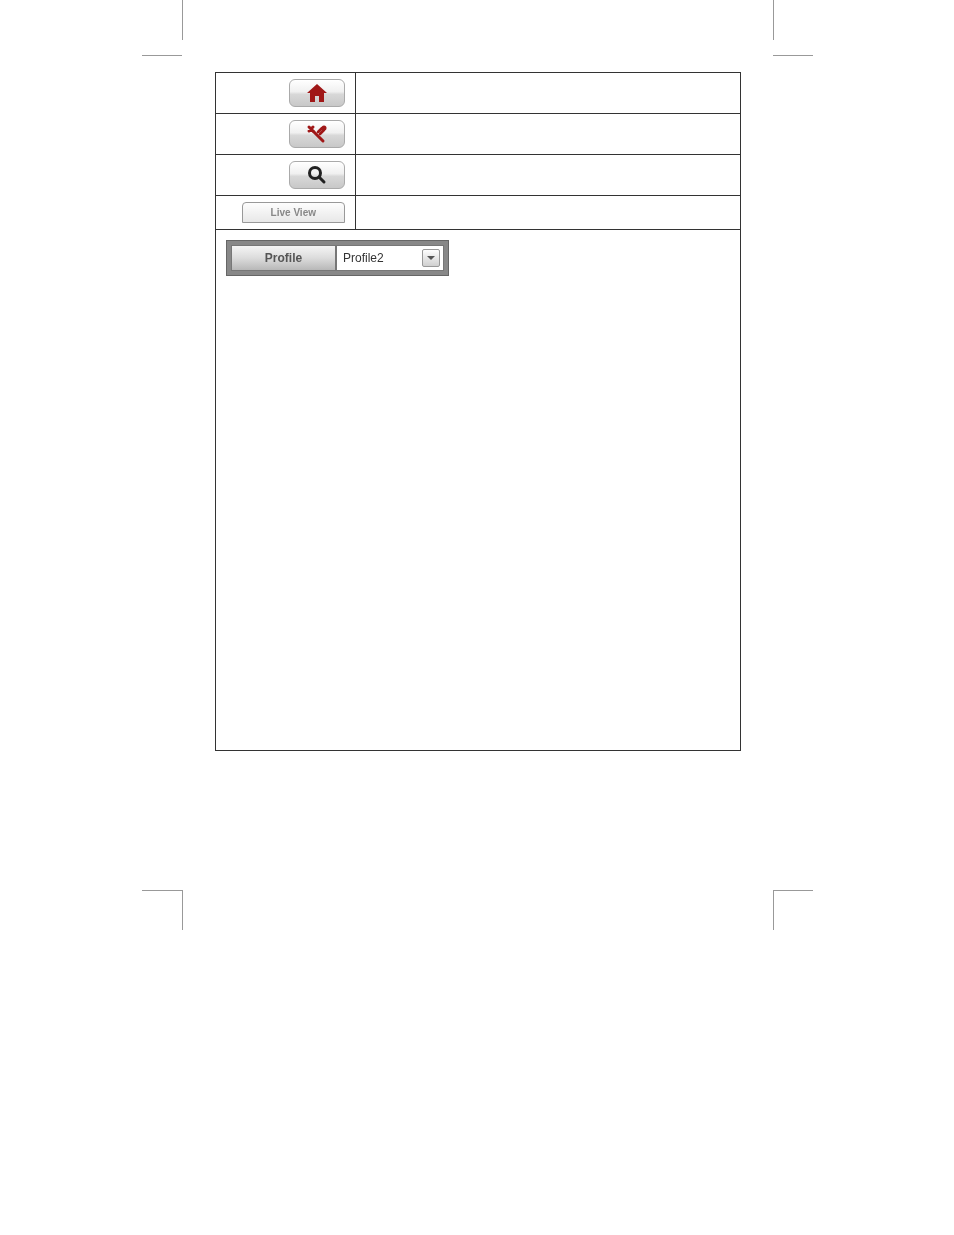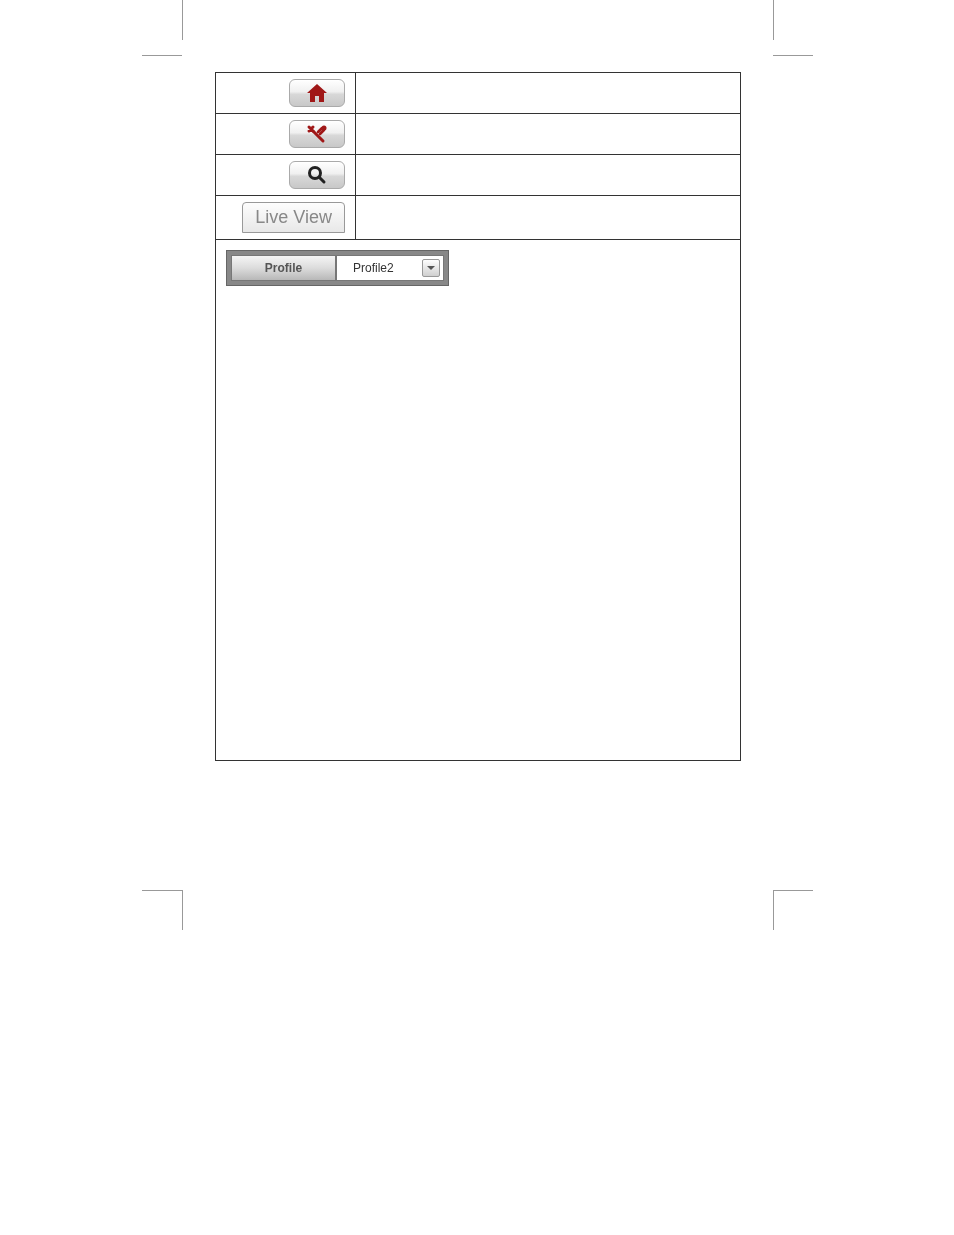--- a/index.html
+++ b/index.html
@@ -65,13 +65,13 @@
     
     .tab-button {
       display: inline-block;
-      padding: 4px 12px;
+      padding: 4px 28px;
       border: 1px solid #999;
       border-radius: 4px 4px 0 0;
       background: linear-gradient(to bottom, #fdfdfd 0%, #e8e8e8 100%);
       color: #888;
-      font-weight: normal;
-      font-size: 18px;
+      font-weight: bold;
+      font-size: 10px;
       cursor: pointer;
     }
     

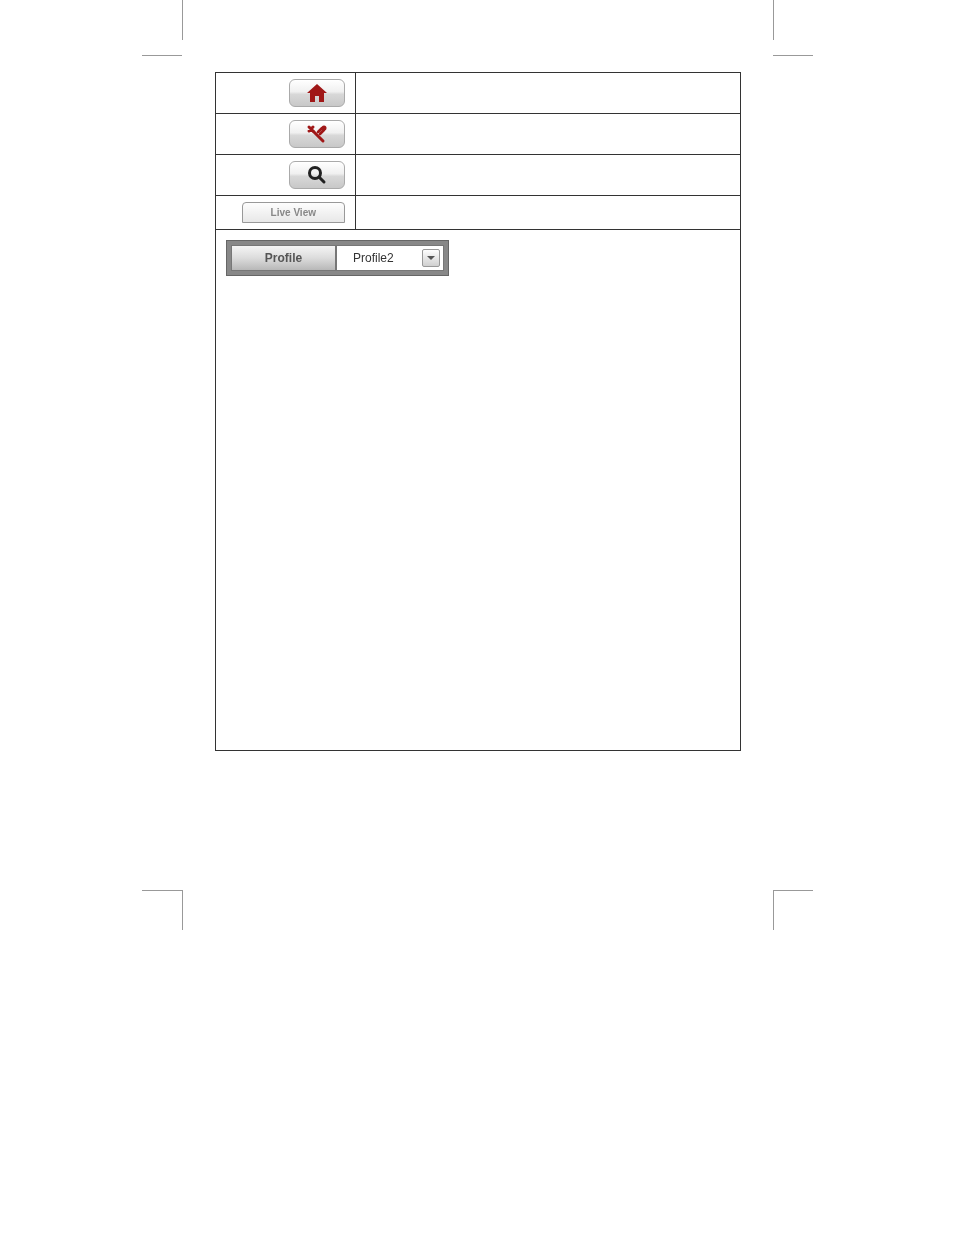--- a/index.html
+++ b/index.html
@@ -119,7 +119,6 @@
       padding: 0 6px;
       font-size: 12px;
       color: #333;
-      margin-left: 10px;
     }
     
     .dropdown-arrow {

